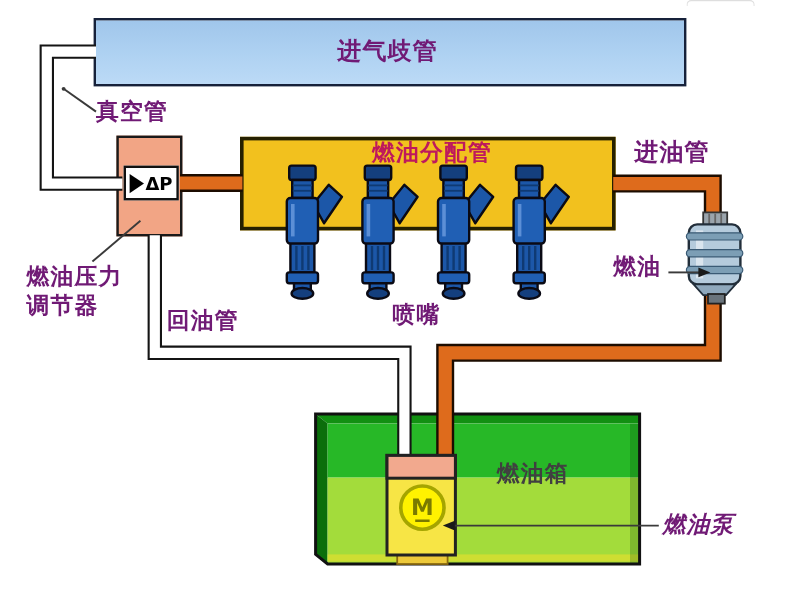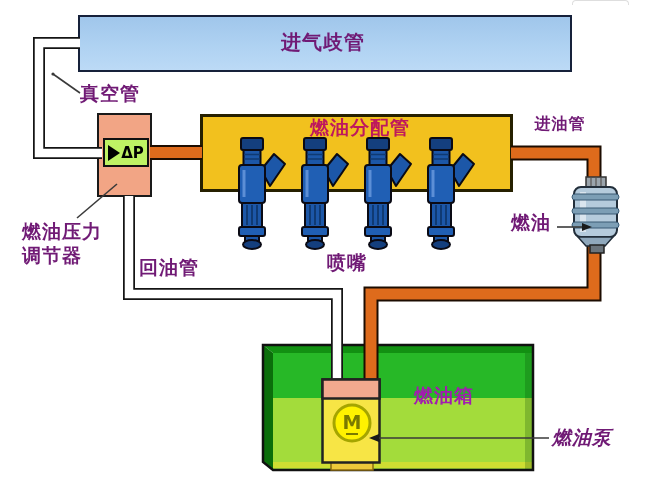--- a/index.html
+++ b/index.html
@@ -170,7 +170,7 @@
 
   <div class="lbl center" style="left:298px;top:117px;width:124px;color:#be185d;">燃油分配管</div>
 
-  <div class="lbl center" style="left:518px;top:115px;width:84px;font-size:16px;">进油管</div>
+  <div class="lbl center" style="left:518px;top:115px;width:84px;font-size:20px;">进油管</div>
 
   <div class="lbl" style="left:22px;top:221px;">燃油压力</div>
   <div class="lbl" style="left:22px;top:245px;">调节器</div>

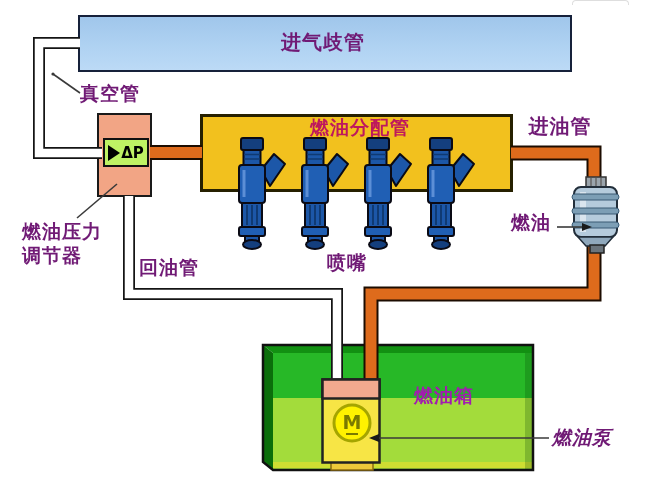--- a/index.html
+++ b/index.html
@@ -28,7 +28,7 @@
   }
   #dp-box{
     position:absolute;left:4px;top:23px;width:46px;height:29px;box-sizing:border-box;
-    border:2.5px solid #111;background:#bef264;display:flex;align-items:center;
+    border:2.5px solid #111;background:#ffffff;display:flex;align-items:center;
     justify-content:center;gap:1px;
   }
   #dp-tri{

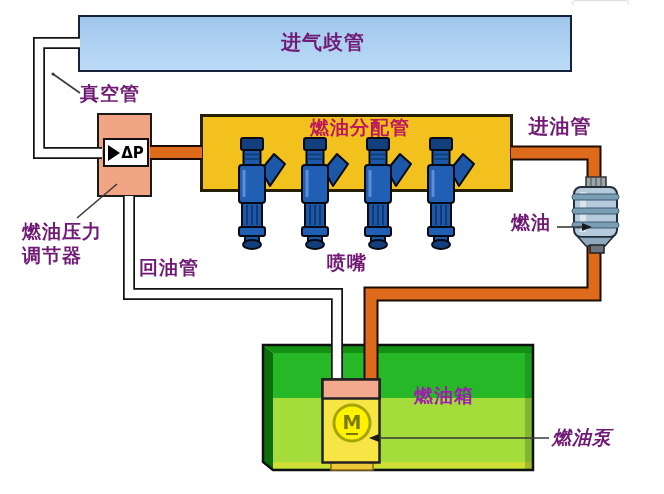--- a/index.html
+++ b/index.html
@@ -183,7 +183,7 @@
     <div>燃油</div>
   </div>
 
-  <div class="lbl center" style="left:402px;top:385px;width:84px;color:#a21caf;">燃油箱</div>
+  <div class="lbl center" style="left:402px;top:385px;width:84px;color:#404040;">燃油箱</div>
 
   <div class="lbl" style="left:552px;top:427px;font-style:italic;">燃油泵</div>
 

